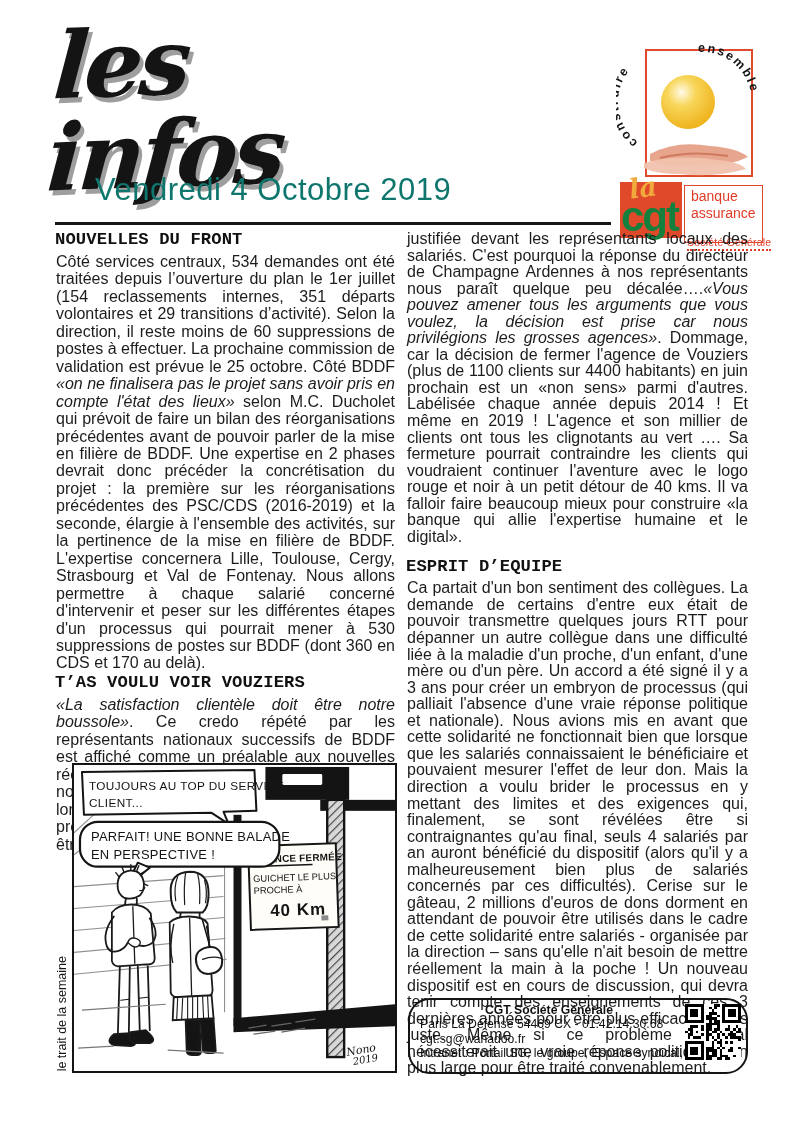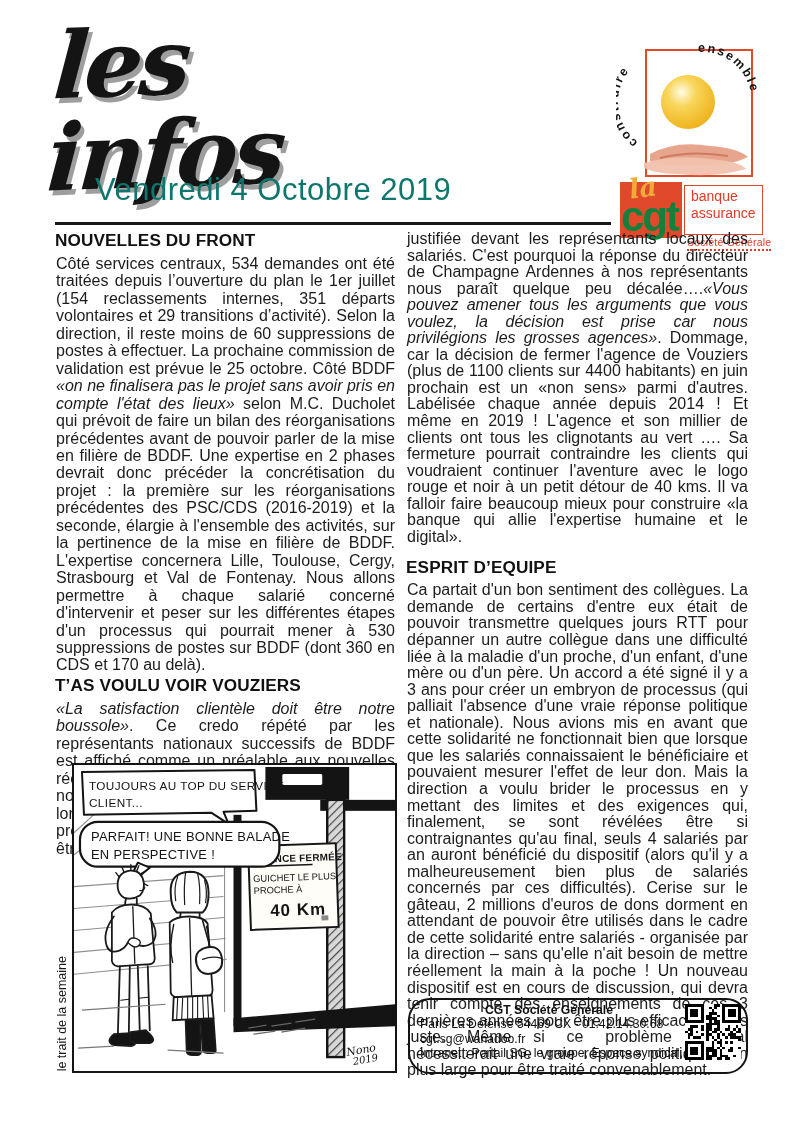--- a/index.html
+++ b/index.html
@@ -22,7 +22,7 @@
     font-weight:bold;font-size:27px;color:#f2a93c;transform:rotate(-8deg);line-height:1;}
   .cgt-txt{position:absolute;left:621px;top:196px;font-size:42px;font-weight:bold;color:#15803d;
     letter-spacing:-2px;line-height:1;}
-  .ba-box{position:absolute;left:684px;top:185px;width:79px;height:50px;border:1.5px solid #e04a2b;
+  .ba-box{position:absolute;left:684px;top:185px;width:79px;height:58px;border:1.5px solid #e04a2b;
     box-sizing:border-box;padding:2px 0 0 6px;}
   .ba-box div{color:#e03b26;font-size:14px;line-height:1.18;}
   .sg-label{position:absolute;left:687px;top:236px;color:#e03b26;font-weight:normal;font-size:10.5px;

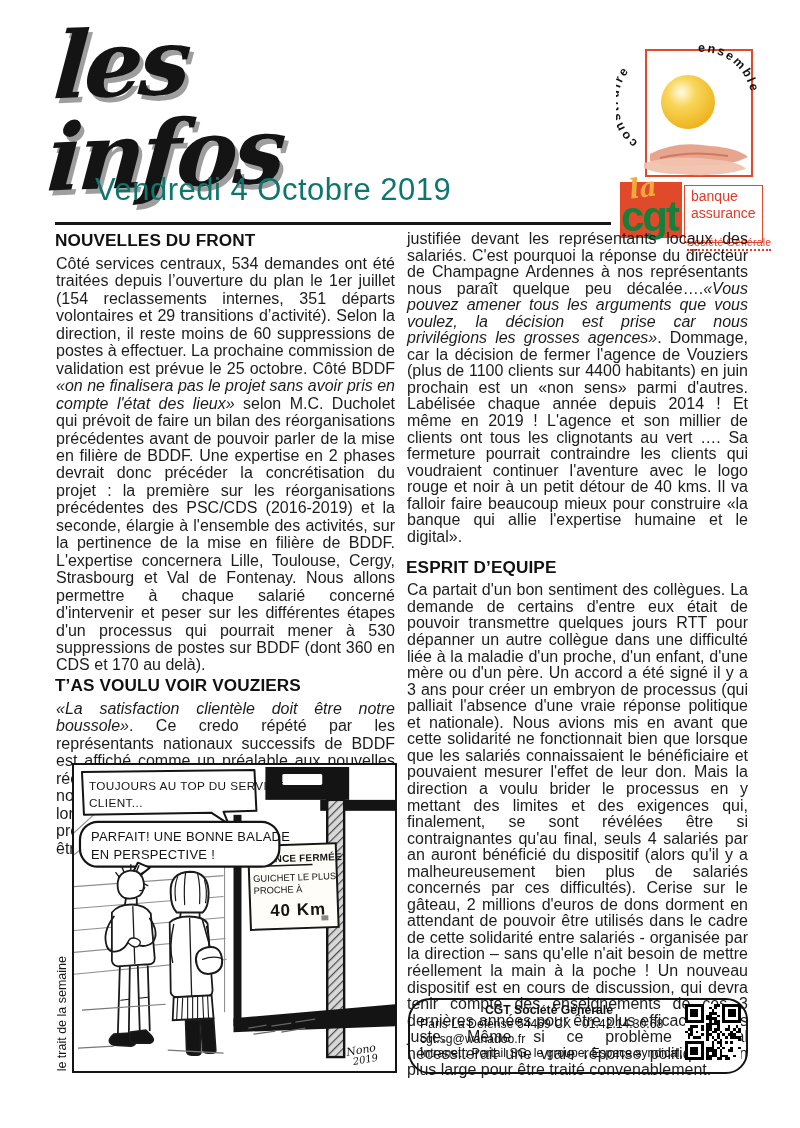--- a/index.html
+++ b/index.html
@@ -32,7 +32,7 @@
   .col{position:absolute;top:230px;}
   .col1{left:55px;width:341px;}
   .col2{left:406px;width:343px;}
-  h2{font-size:17.2px;font-weight:bold;color:#111;margin:0 0 4px 0;letter-spacing:.1px;}
+  h2{font-size:17.2px;font-weight:bold;color:#111;margin:0 0 4px 0;letter-spacing:.1px;font-family:Liberation Mono, monospace;}
   h2.later{margin-top:1px;}
   h2.col2h{margin-top:12px;}
   p.body{font-size:16px;line-height:17.45px;text-align:justify;margin:1px;}

